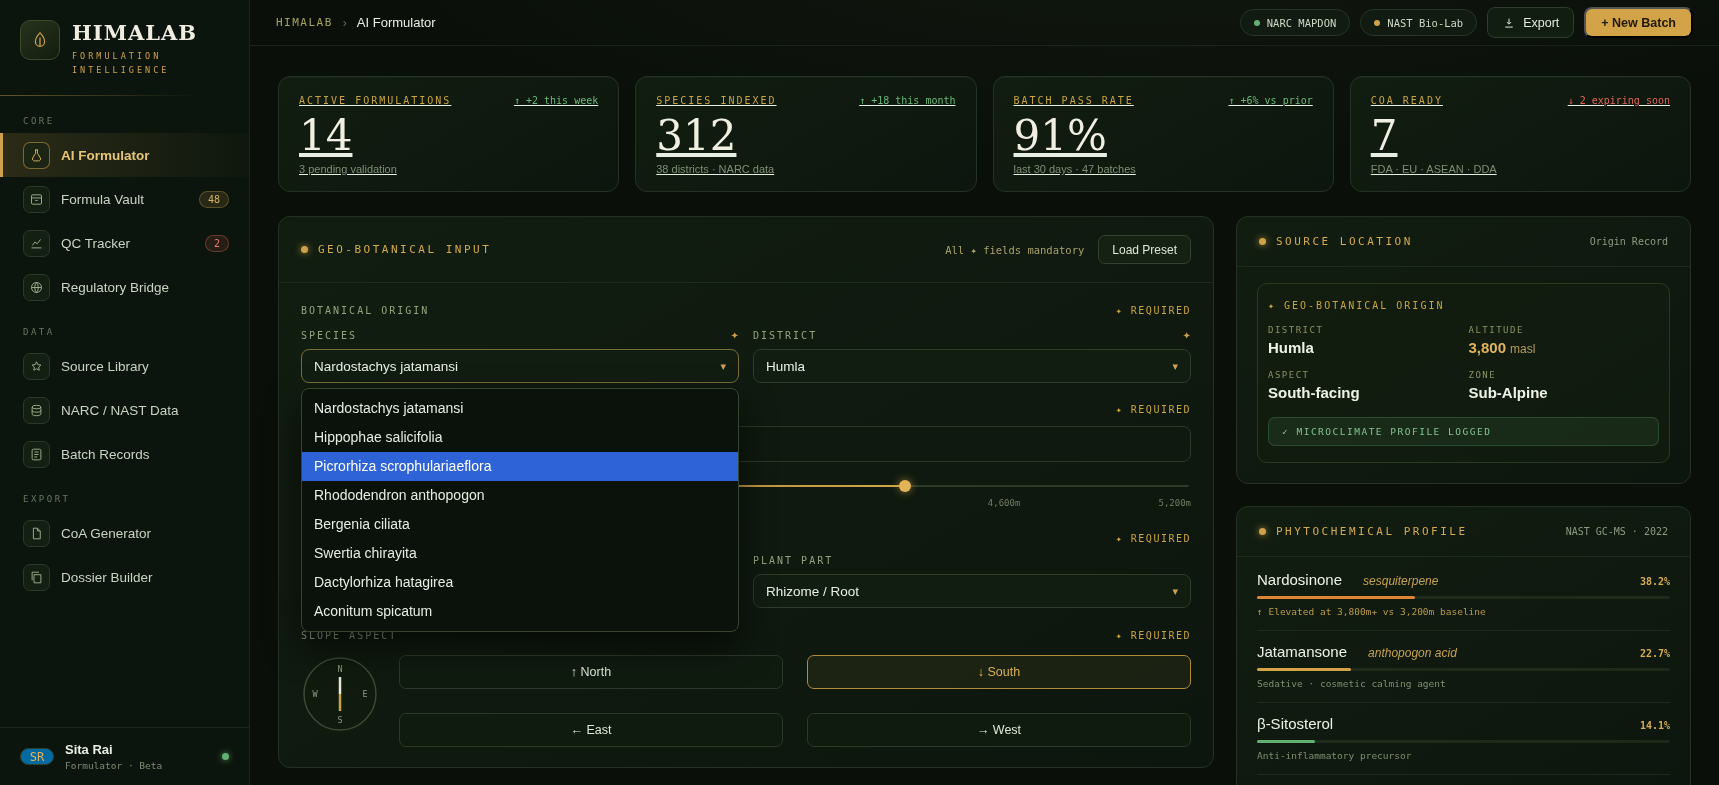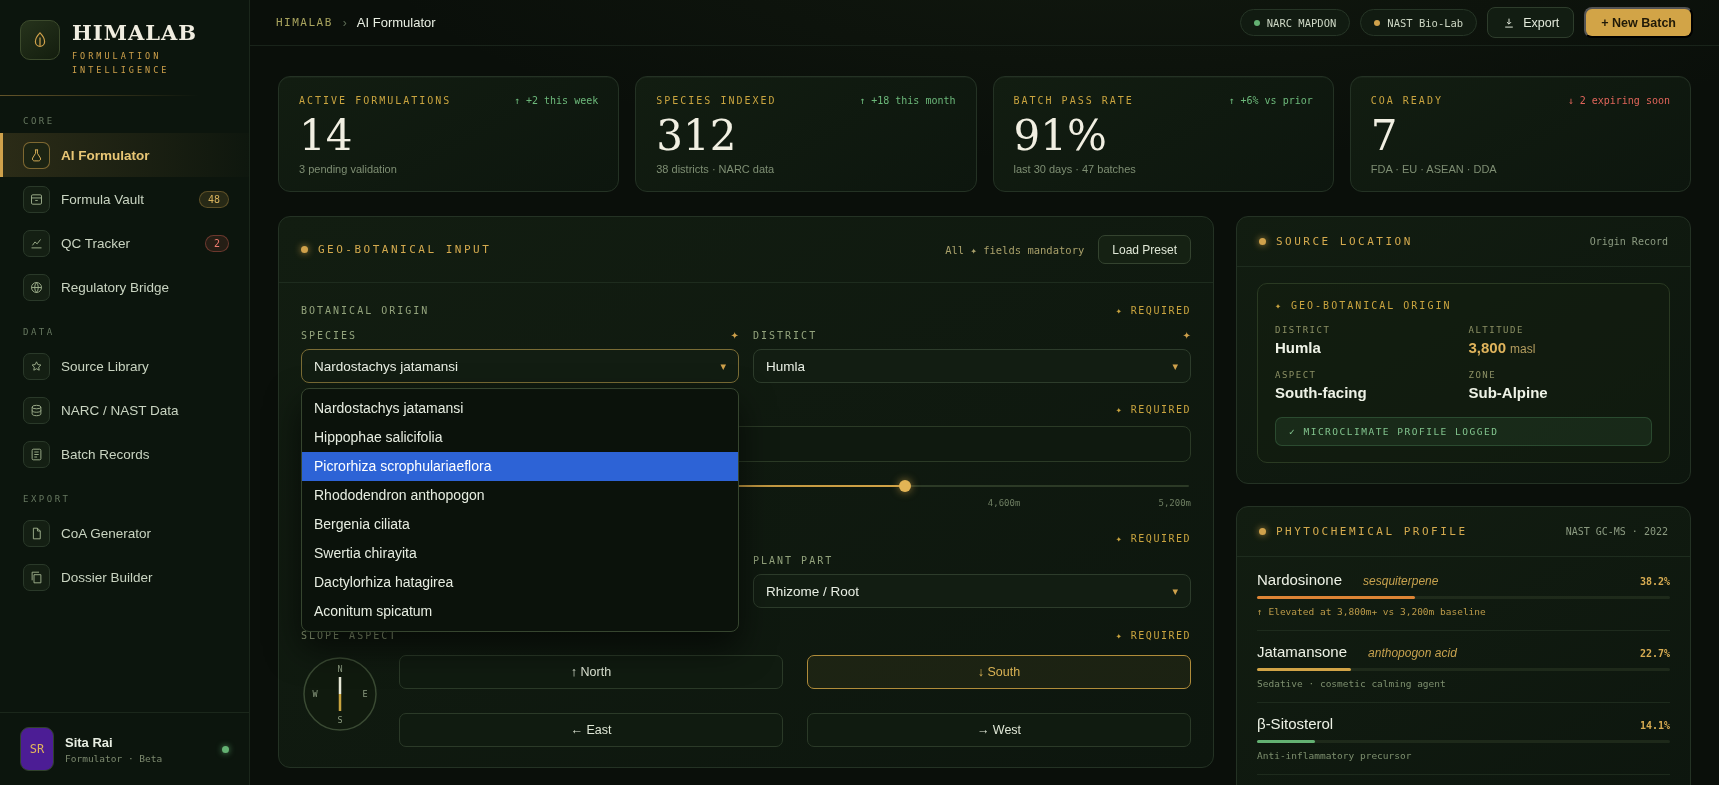--- a/index.html
+++ b/index.html
@@ -81,7 +81,7 @@
   
   .stats-row { display:grid; grid-template-columns:repeat(4,1fr); gap:16px; margin-bottom:24px; }
   .stat-card { background:var(--panel-bg); border:1px solid var(--panel-border); border-radius:12px;
-               padding:18px 20px 16px; box-shadow:inset 0 1px 0 rgba(255,255,255,.03); }
+               padding:18px 20px 16px; box-shadow:inset 0 1px 0 rgba(255,255,255,.03);text-decoration:underline; }
   .stat-top { display:flex; justify-content:space-between; align-items:center; }
   .stat-title { font-family:"DejaVu Sans Mono","DejaVu Sans",monospace; font-size:10px; letter-spacing:2px; color:#c9a43f; }
   .delta { font-family:"DejaVu Sans Mono","DejaVu Sans",monospace; font-size:10px; }

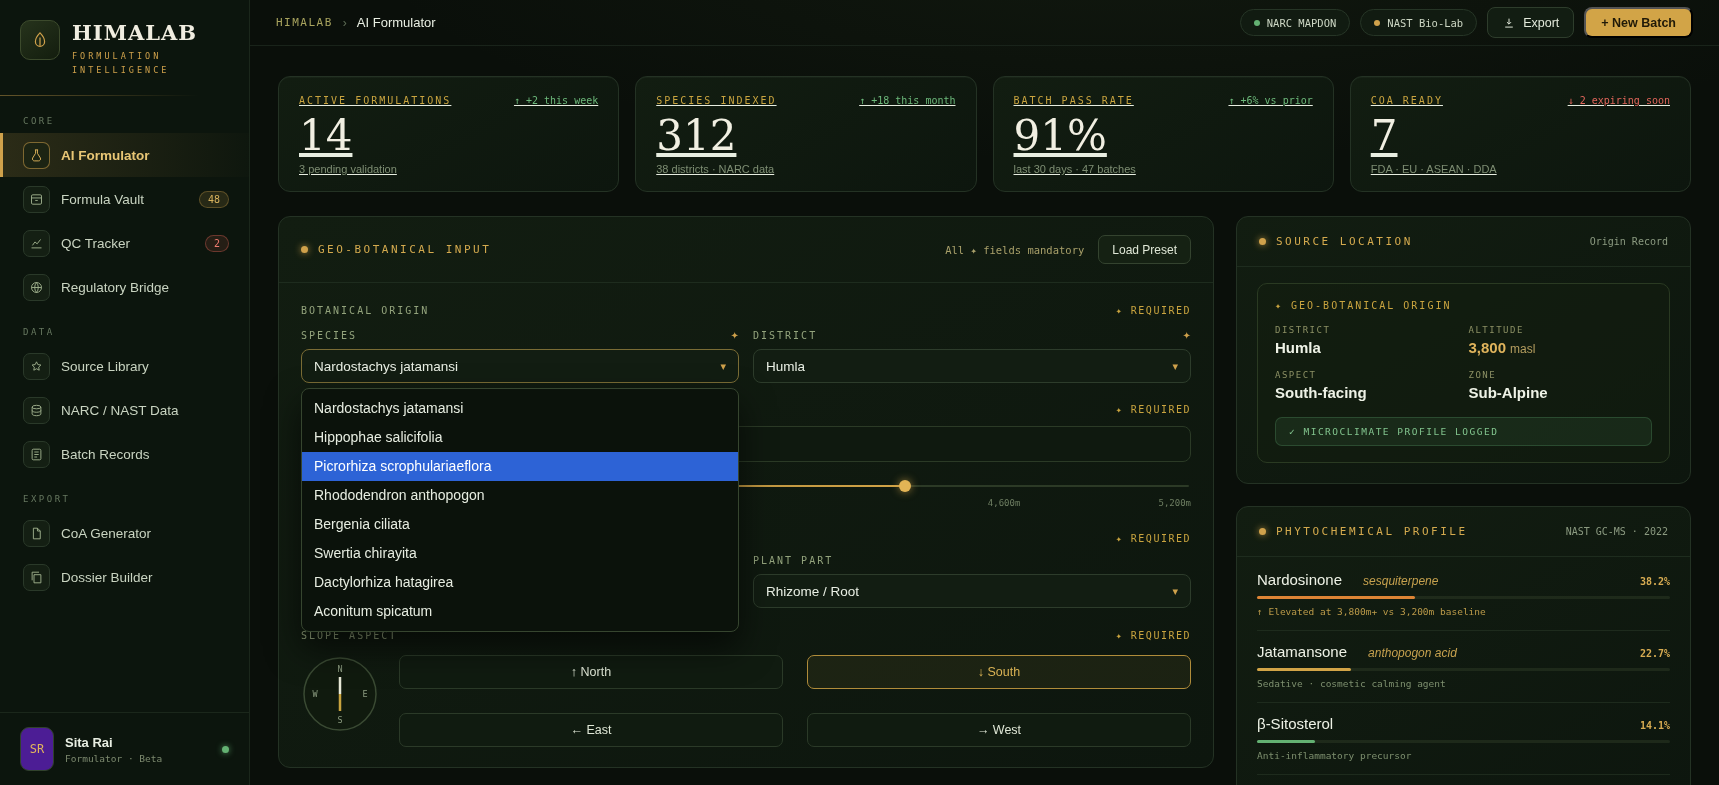--- a/index.html
+++ b/index.html
@@ -146,7 +146,7 @@
   .right-col { display:flex; flex-direction:column; gap:22px; }
   .panel-sub { font-family:"DejaVu Sans Mono","DejaVu Sans",monospace; font-size:10px; color:#8b9a80; }
   .source-body { padding:16px 20px 20px; }
-  .origin-box { border:1px solid #2a3a22; border-radius:10px; padding:16px 17px; background:rgba(20,30,16,.45); }
+  .origin-box { border:1px solid #2a3a22; border-radius:10px; padding:16px 10px; background:rgba(20,30,16,.45); }
   .origin-label { font-family:"DejaVu Sans Mono","DejaVu Sans",monospace; font-size:10px; letter-spacing:2px; color:#c9a43f; }
   .origin-grid { display:grid; grid-template-columns:1fr 1fr; gap:14px 10px; margin-top:14px; }
   .cell-label { font-family:"DejaVu Sans Mono","DejaVu Sans",monospace; font-size:9px; letter-spacing:1.5px; color:#8c9064; }

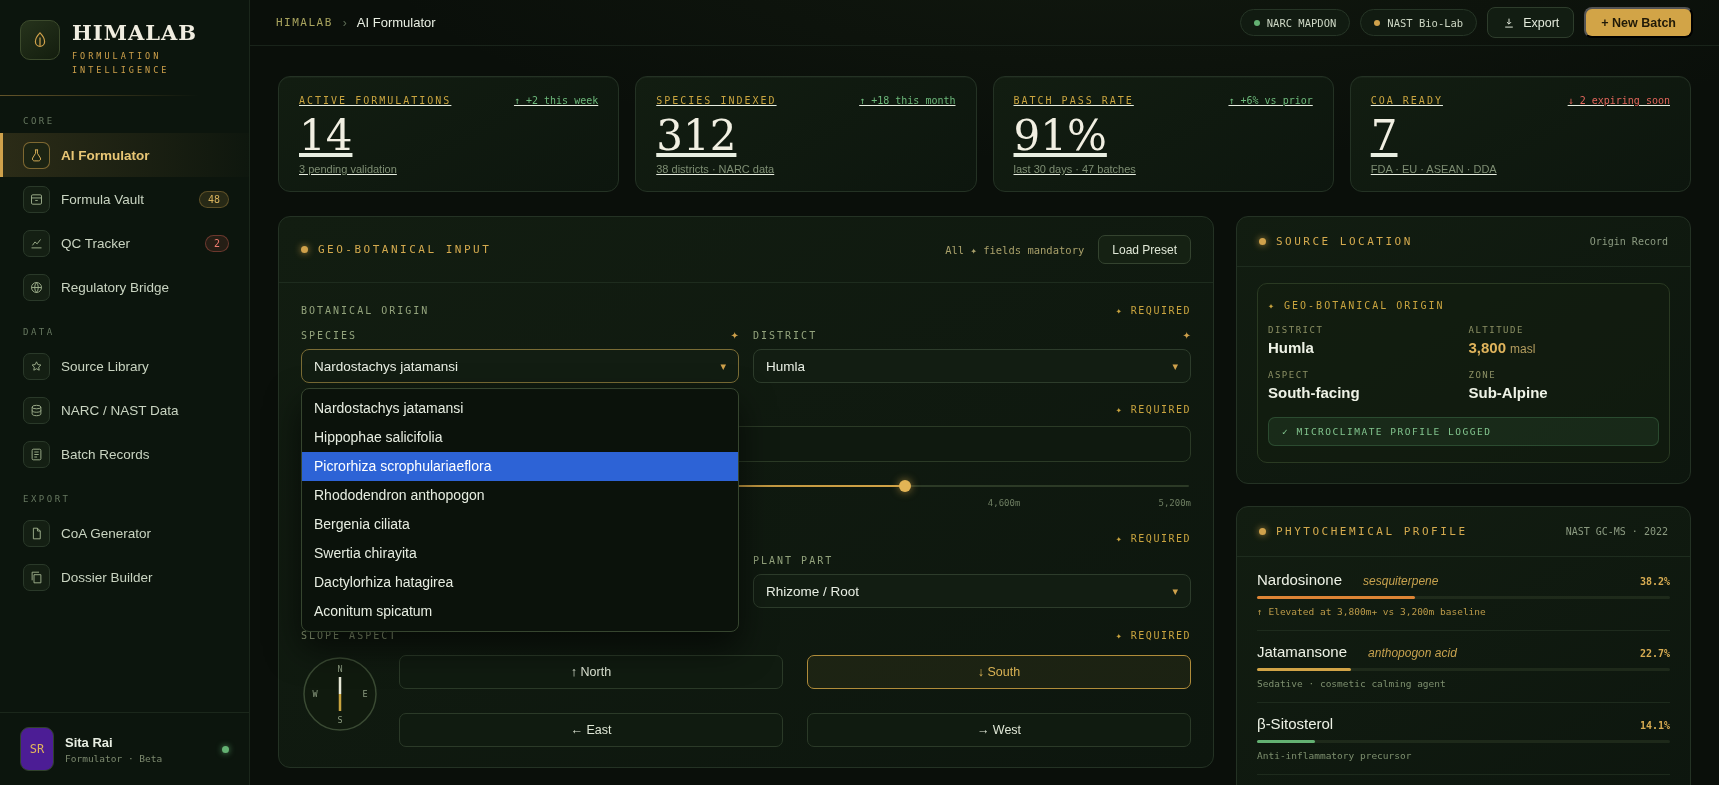--- a/index.html
+++ b/index.html
@@ -49,7 +49,7 @@
 
   .user-card { margin-top:auto; border-top:1px solid #1b271b; display:flex; align-items:center; gap:11px;
                padding:14px 20px; cursor:pointer; }
-  .avatar { width:34px; height:44px; border-radius:9px; background:#4c1d95; border:1px solid #31422c;
+  .avatar { width:34px; height:17px; border-radius:9px; background:#0369a1; border:1px solid #31422c;
             color:var(--amber-bright); display:flex; align-items:center; justify-content:center;
             font-family:"DejaVu Sans Mono","DejaVu Sans",monospace; font-size:12px; }
   .user-name { font-size:13px; color:#e8eee2; font-weight:bold; }

